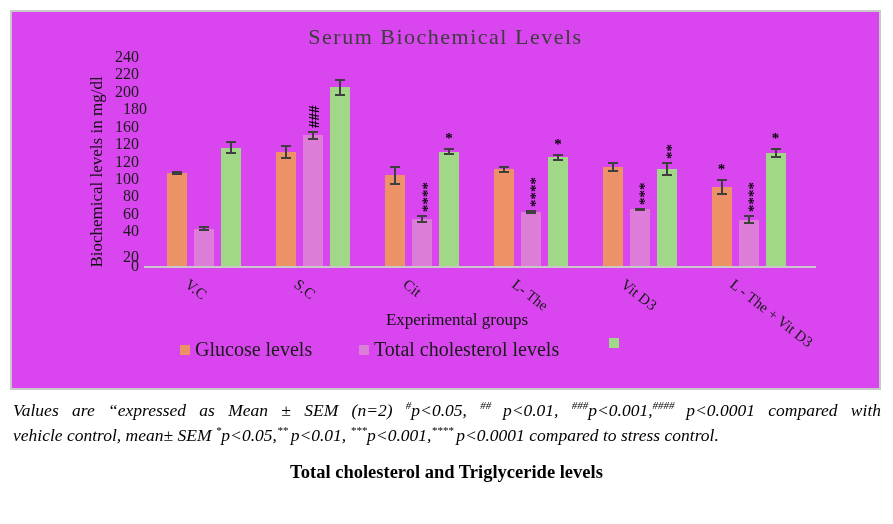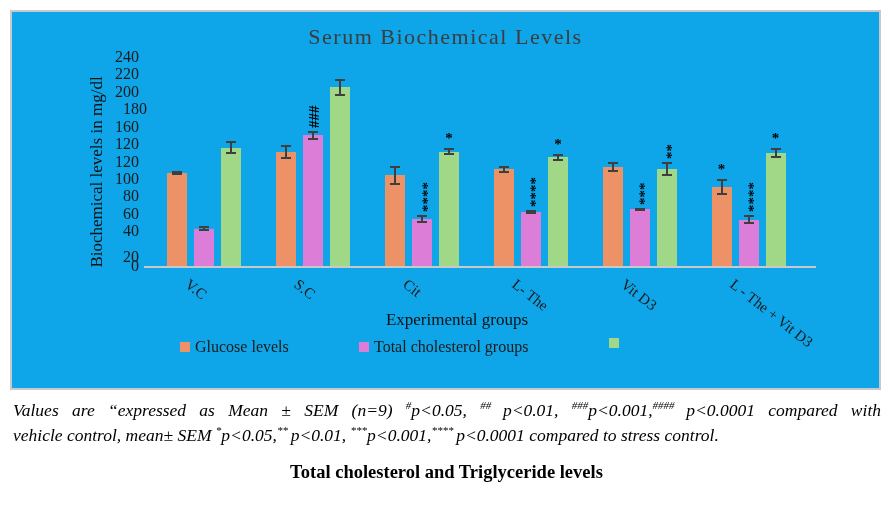--- a/index.html
+++ b/index.html
@@ -6,7 +6,7 @@
   .page{position:relative;width:893px;height:524px;background:#fff;
         font-family:"Liberation Serif", serif;overflow:hidden;}
   .fig-box{position:absolute;left:10px;top:10px;width:867px;height:376px;
-           border:2px solid #c9c9c9;background:#0ea5e9;}
+           border:2px solid #c9c9c9;background:#d946ef;}
   .chart-title{position:absolute;left:0;top:12px;width:100%;text-align:center;
                font-size:22px;letter-spacing:1.5px;color:#3d3d3d;}
   .y-axis-label{position:absolute;left:-25px;top:150px;width:220px;text-align:center;

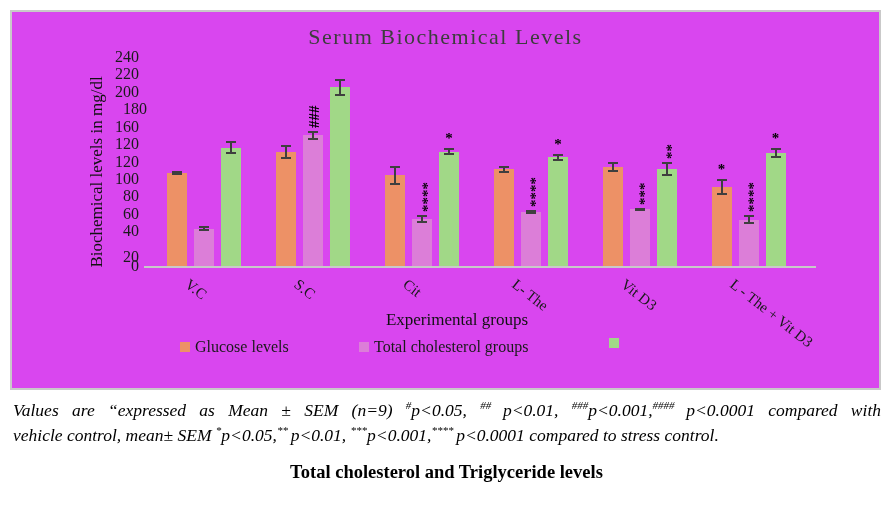--- a/index.html
+++ b/index.html
@@ -26,7 +26,7 @@
          transform:rotate(38deg);transform-origin:0 0;}
   .x-axis-label{position:absolute;left:135px;top:298px;width:620px;text-align:center;
                 font-size:17px;color:#111;}
-  .legend-item{position:absolute;top:326px;display:flex;align-items:center;font-size:16px;color:#1a1a1a;}
+  .legend-item{position:absolute;top:326px;display:flex;align-items:center;font-size:20px;color:#1a1a1a;}
   .legend-swatch{width:10px;height:10px;margin-right:5px;display:inline-block;}
   .note{position:absolute;left:13px;top:398px;width:868px;font-style:italic;
         font-size:17.5px;color:#000;line-height:25px;}

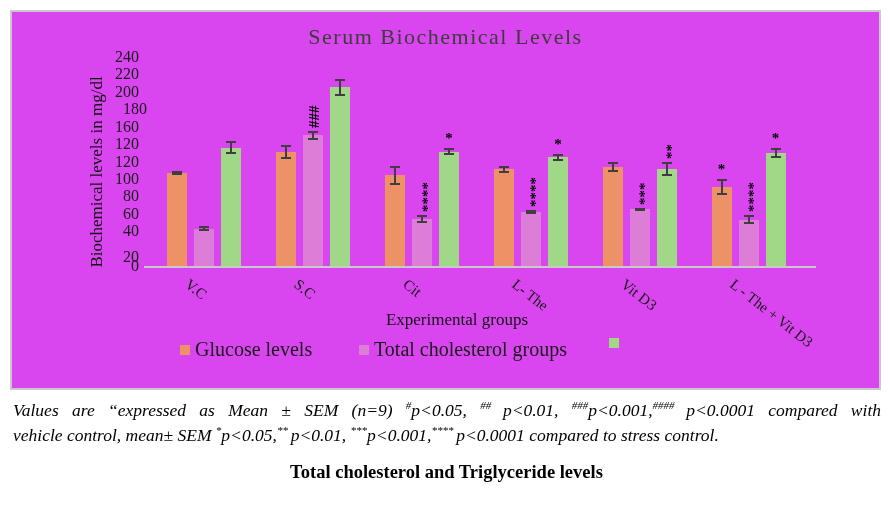--- a/index.html
+++ b/index.html
@@ -76,7 +76,7 @@
         </div>
         <div class="legend-item" style="left: 347px;">
           <div class="legend-swatch" style="background: rgb(220, 126, 216);"></div>
-          <div style="display: inline;">Total cholesterol groups</div>
+          <div style="display: inline;">Total cholesterol levels</div>
         </div>
         <div class="legend-item" style="left: 597px;">
           <div class="legend-swatch" style="background: rgb(161, 216, 135);"></div>

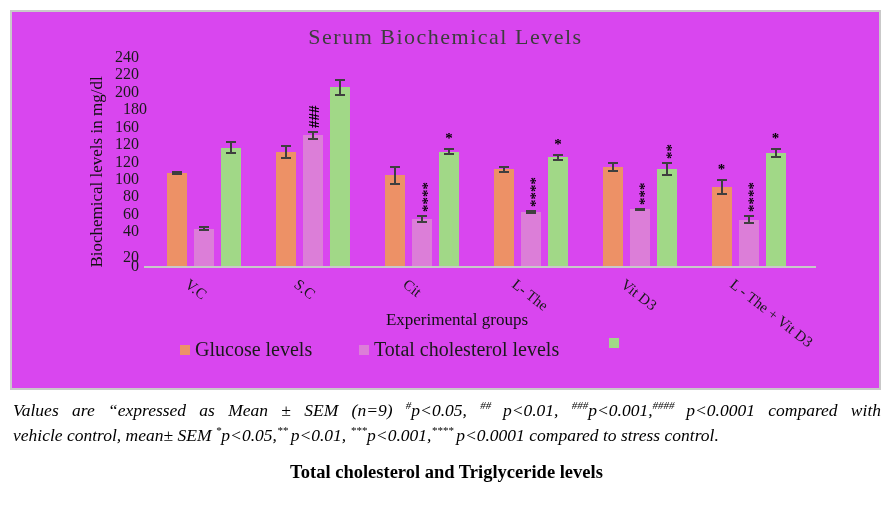--- a/index.html
+++ b/index.html
@@ -203,7 +203,7 @@
     </div>
 
   <div class="note">
-    <div class="line1" id="note-line-0"><span>Values are “expressed as Mean ± SEM (n=9) </span><sup>#</sup><span>p&lt;0.05, </span><sup>## </sup><span>p&lt;0.01, </span><sup>###</sup><span>p&lt;0.001,</span><sup>#### </sup><span>p&lt;0.0001 compared with</span></div>
+    <div class="line1" id="note-line-0"><span>Values are “expressed as Mean ± SEM (n=2) </span><sup>#</sup><span>p&lt;0.05, </span><sup>## </sup><span>p&lt;0.01, </span><sup>###</sup><span>p&lt;0.001,</span><sup>#### </sup><span>p&lt;0.0001 compared with</span></div>
     <div class="line2" id="note-line-1"><span>vehicle control, mean± SEM </span><sup>*</sup><span>p&lt;0.05,</span><sup>** </sup><span>p&lt;0.01, </span><sup>***</sup><span>p&lt;0.001,</span><sup>**** </sup><span>p&lt;0.0001 compared to stress control.</span></div>
   </div>
 

